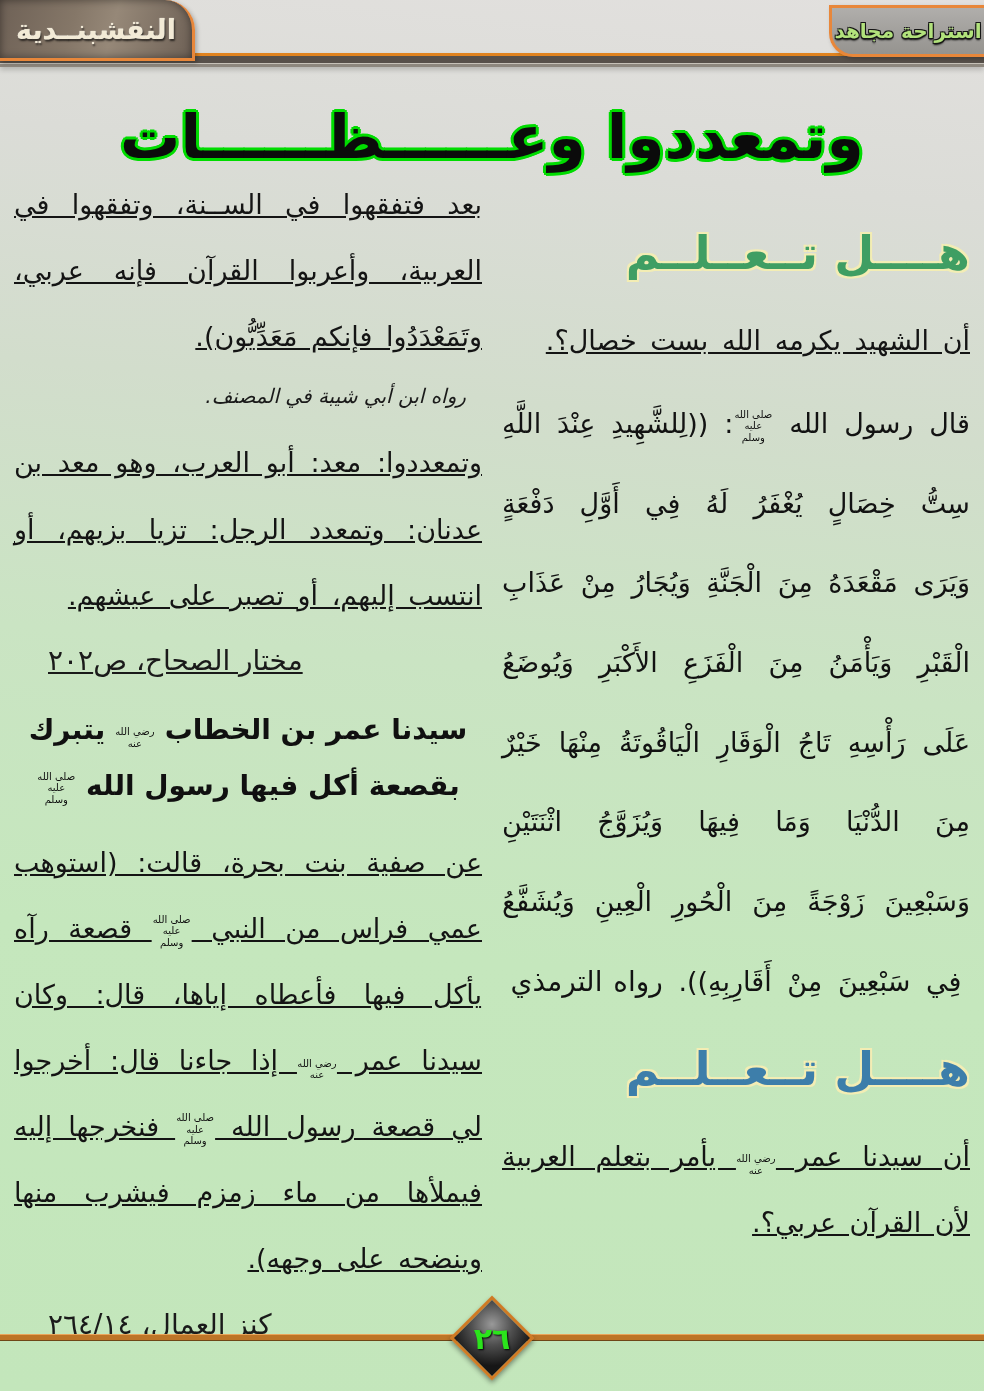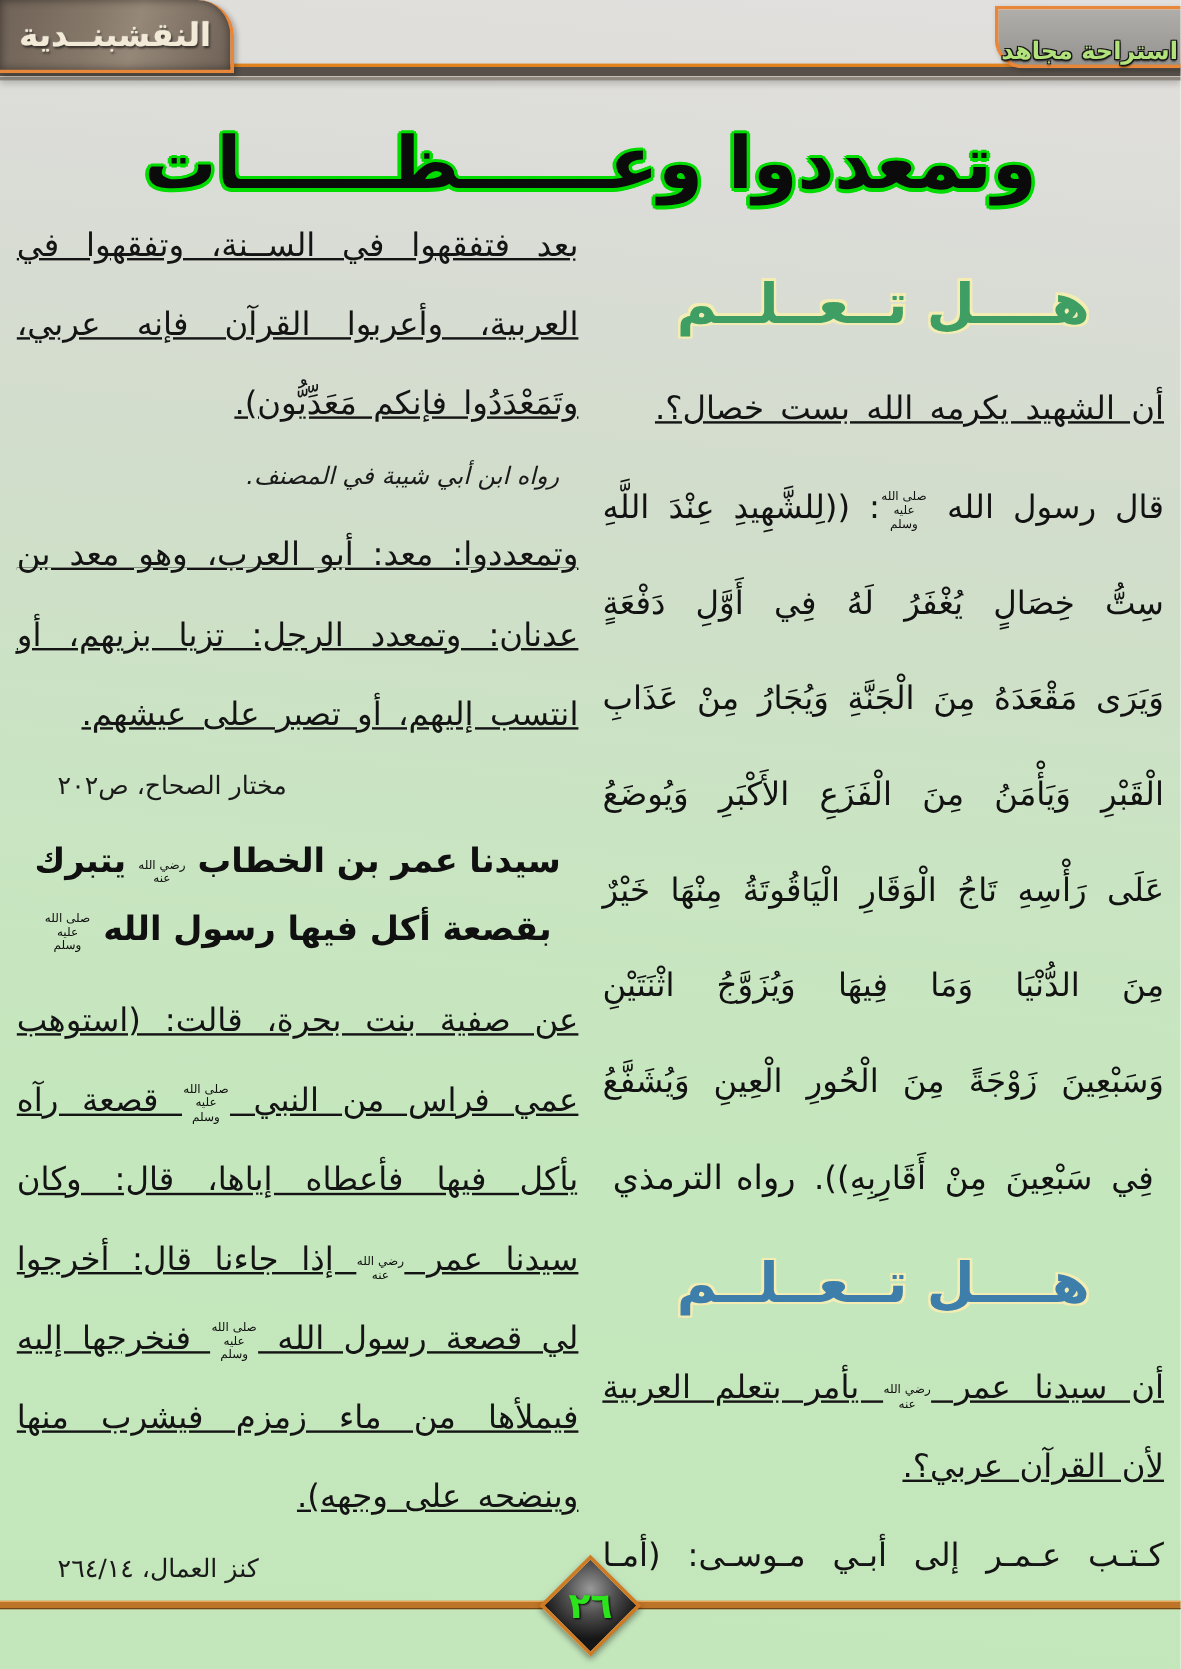--- a/index.html
+++ b/index.html
@@ -32,7 +32,7 @@
     background:linear-gradient(180deg,#b0aeab 0%,#95938f 100%);
     border:3px solid #e8873a;border-right:none;border-radius:0 0 0 24px;
     box-shadow:2px 2px 4px rgba(0,0,0,.25);
-    display:flex;align-items:flex-end;justify-content:center;
+    display:flex;align-items:center;justify-content:center;
   }
   .section-tab .section-text{
     font-size:20px;font-weight:bold;color:#b2e27c;

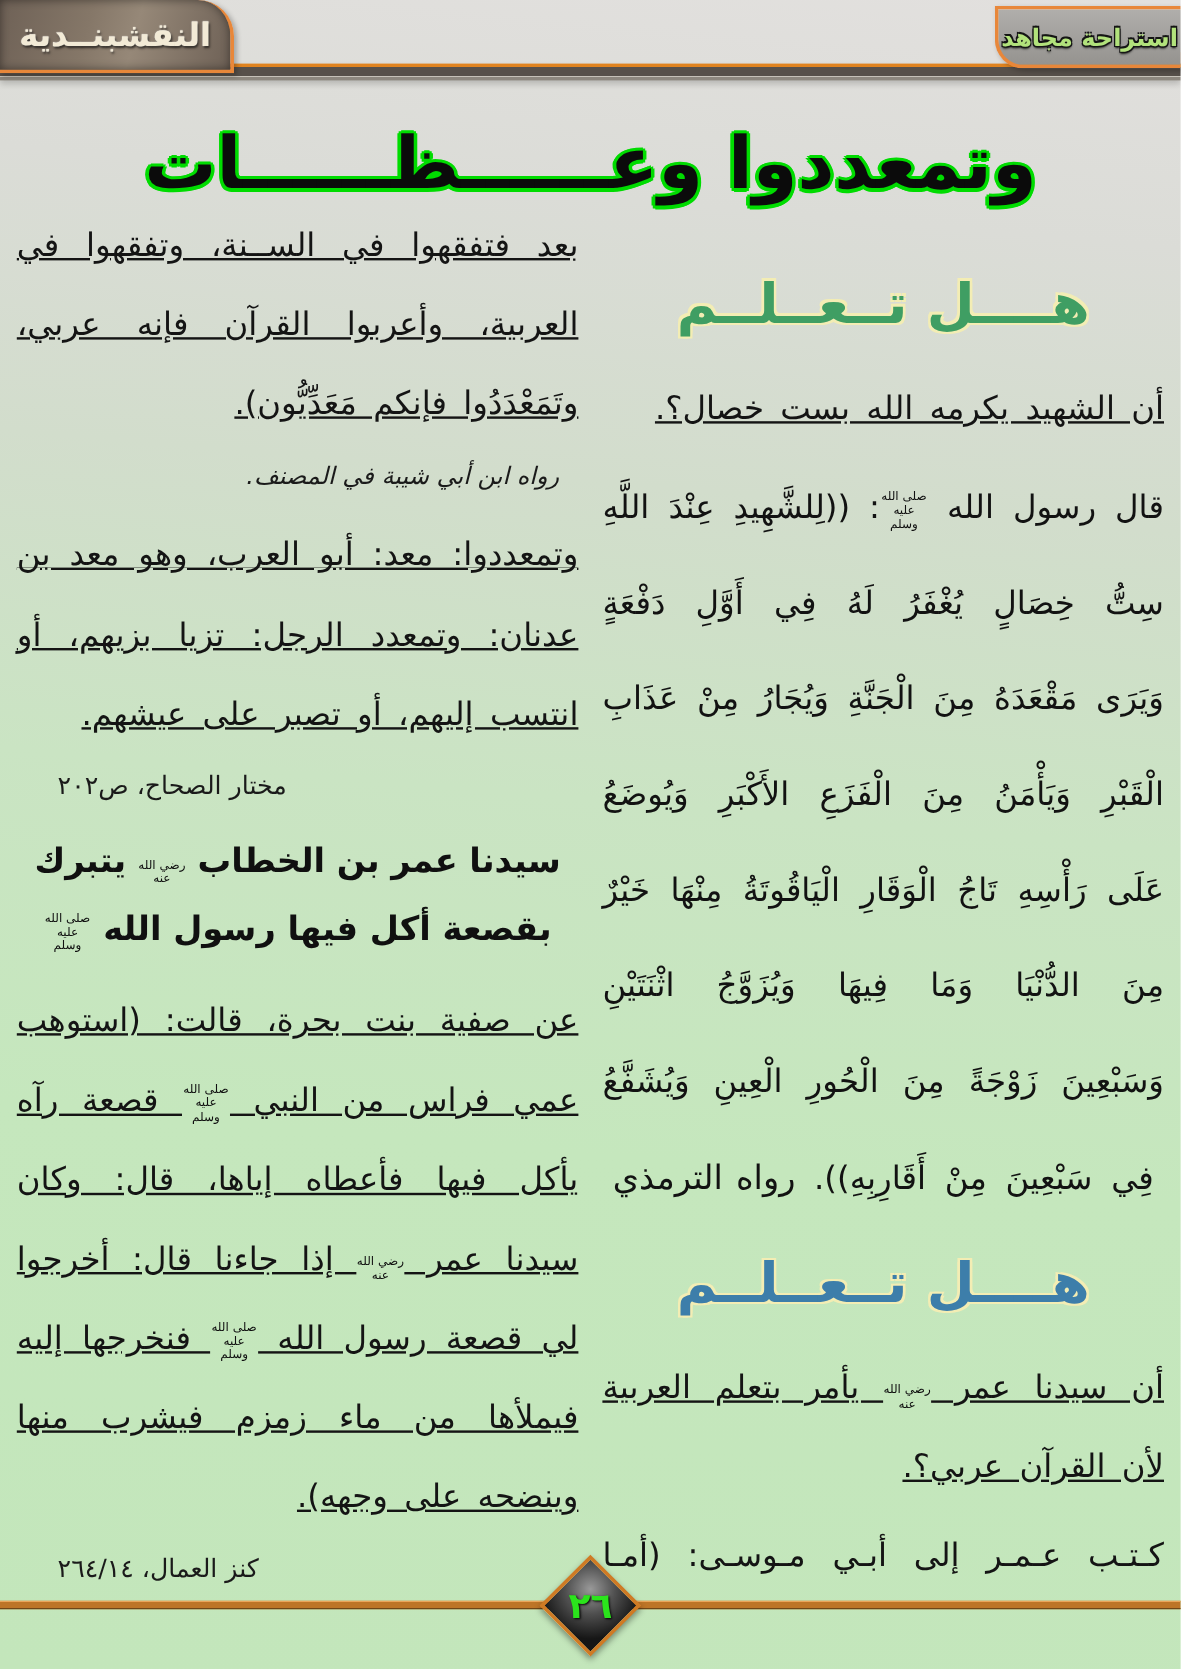--- a/index.html
+++ b/index.html
@@ -63,7 +63,7 @@
     line-height:2.0;margin:14px 0 16px 0;
   }
   .dyk-title{
-    font-size:46px;font-weight:bold;text-align:center;line-height:1.3;
+    font-size:46px;font-weight:bold;line-height:1.3;
     margin:0 0 24px 0;
   }
   .dyk-green{color:#3f9e63;

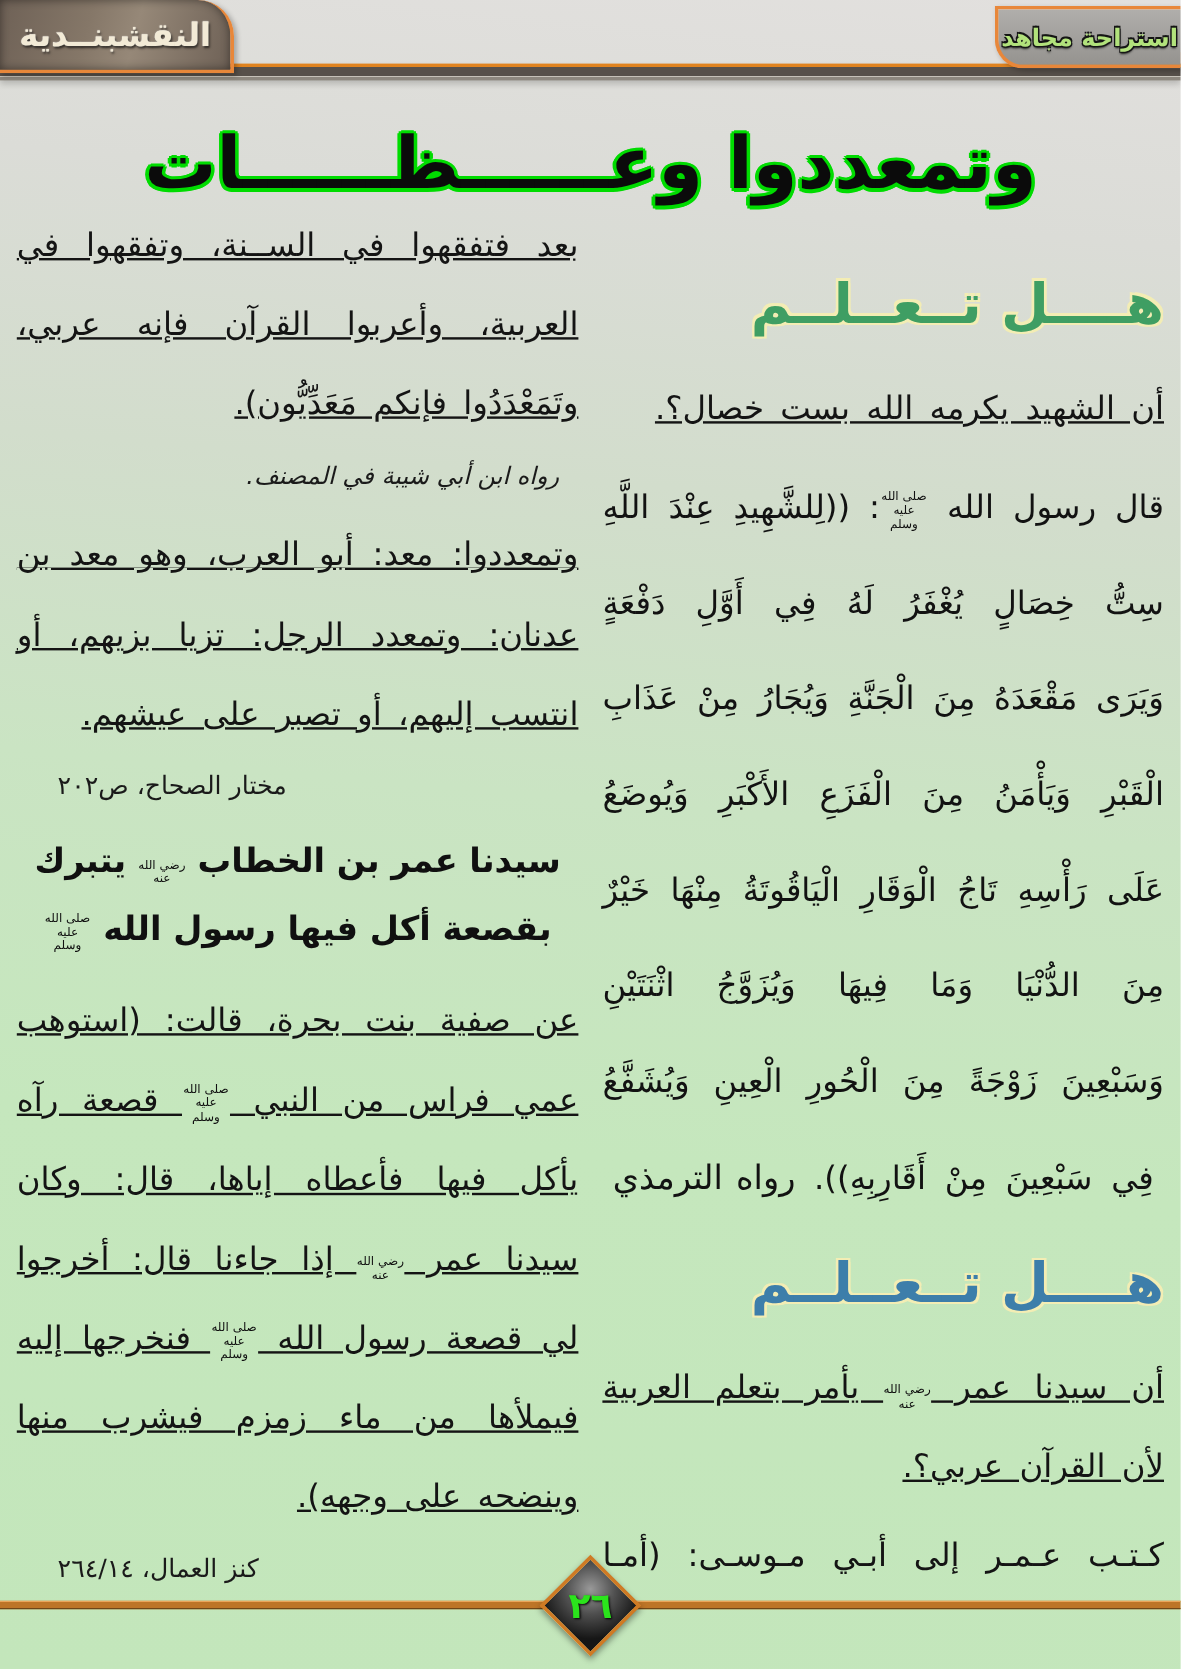--- a/index.html
+++ b/index.html
@@ -57,7 +57,7 @@
     font-size:20px;color:#1a1a1a;margin:0 0 18px 0;line-height:1.6;
   }
   .source.right{text-align:right;padding-right:16px;font-style:italic;}
-  .source.left{text-align:left;padding-left:34px;font-size:21px;}
+  .source.left{text-align:left;padding-left:34px;font-size:28px;text-decoration:underline;}
   .sub-heading{
     font-size:28px;font-weight:bold;color:#101010;text-align:center;
     line-height:2.0;margin:14px 0 16px 0;

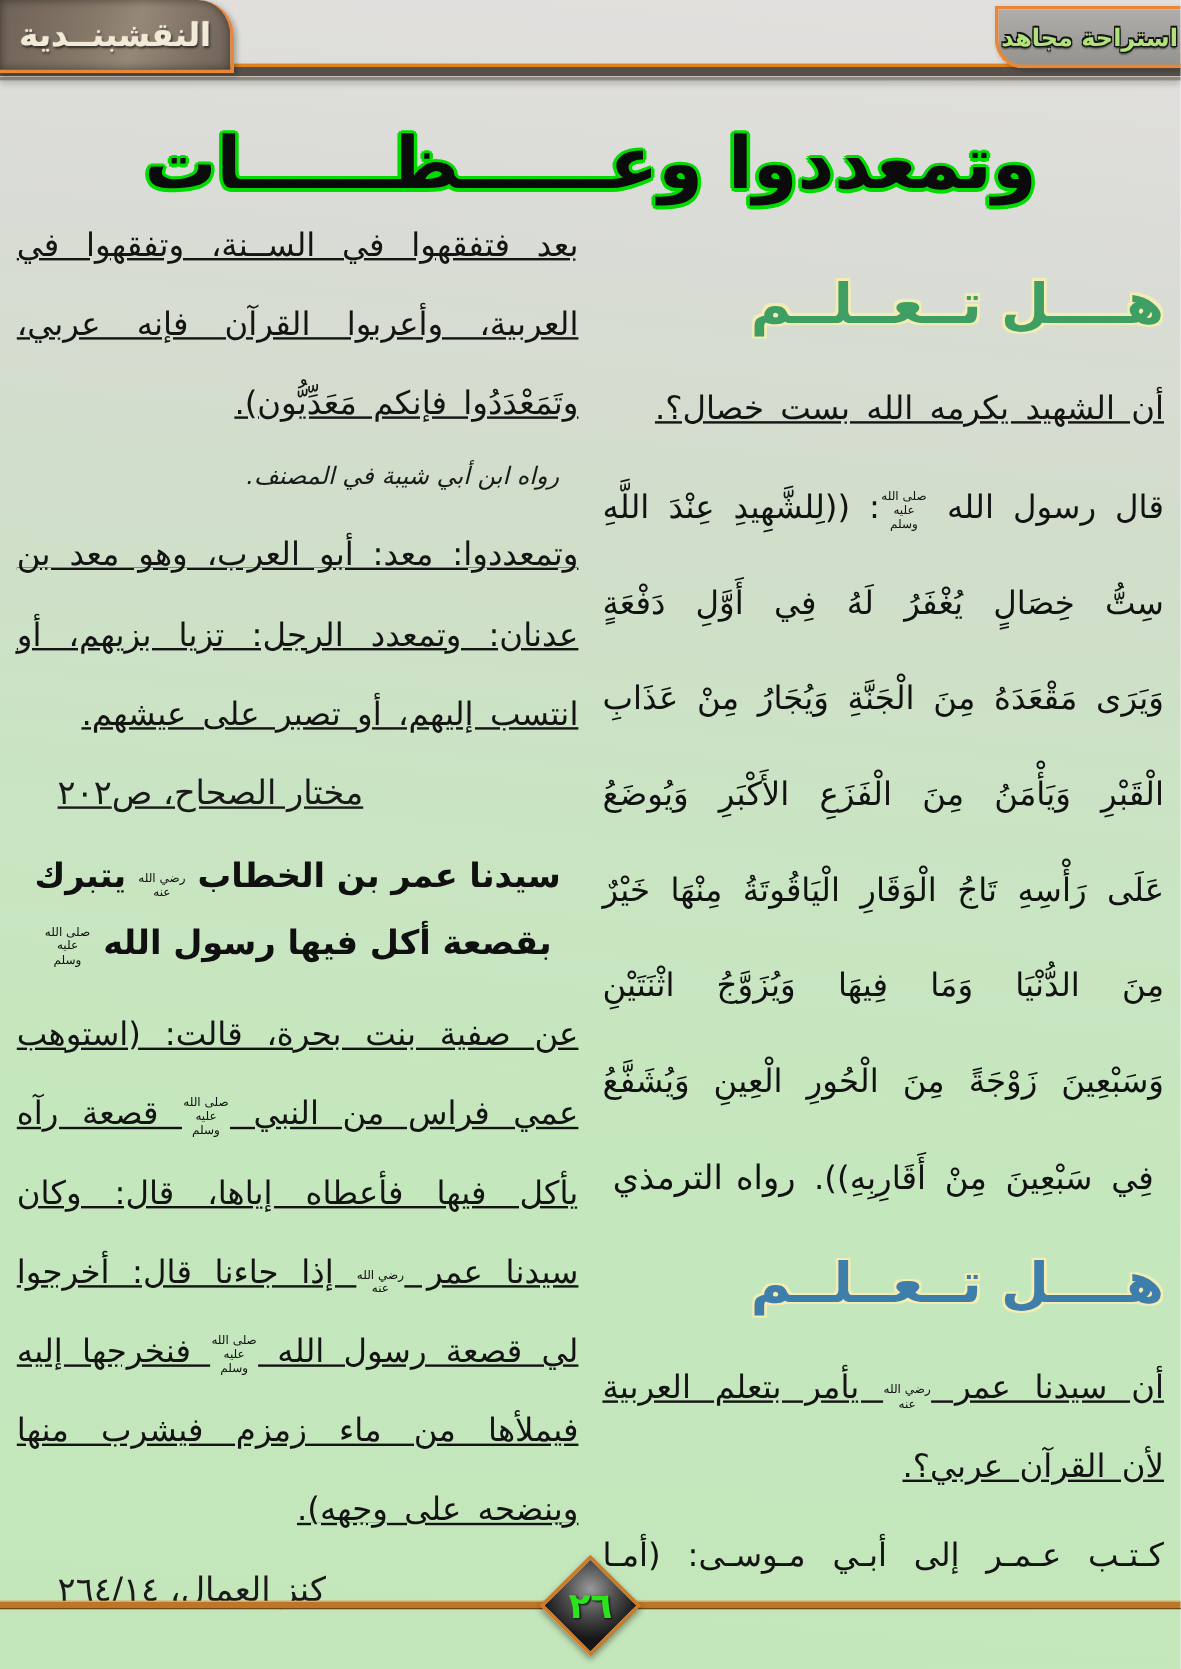--- a/index.html
+++ b/index.html
@@ -131,7 +131,6 @@
 
     <p class="para"><span>أن سيدنا عمر </span><span class="hon">رضي الله عنه</span><span> يأمر بتعلم العربية لأن القرآن عربي؟.</span></p>
 
-    <p class="closing-line">كـتـب عـمـر إلى أبـي مـوسـى: (أمـا</p>
   </div>
 
   <div class="col col-left">

